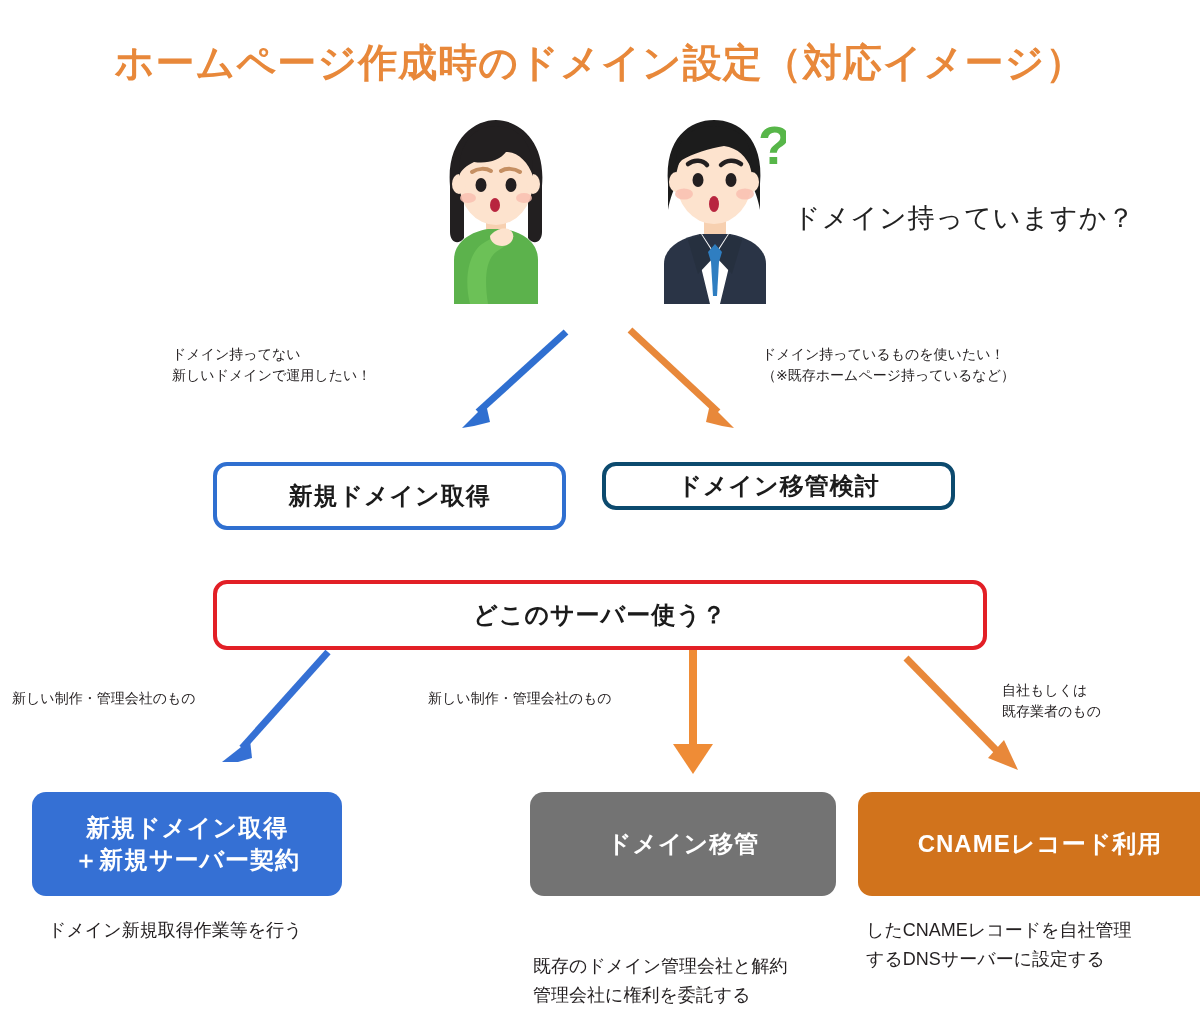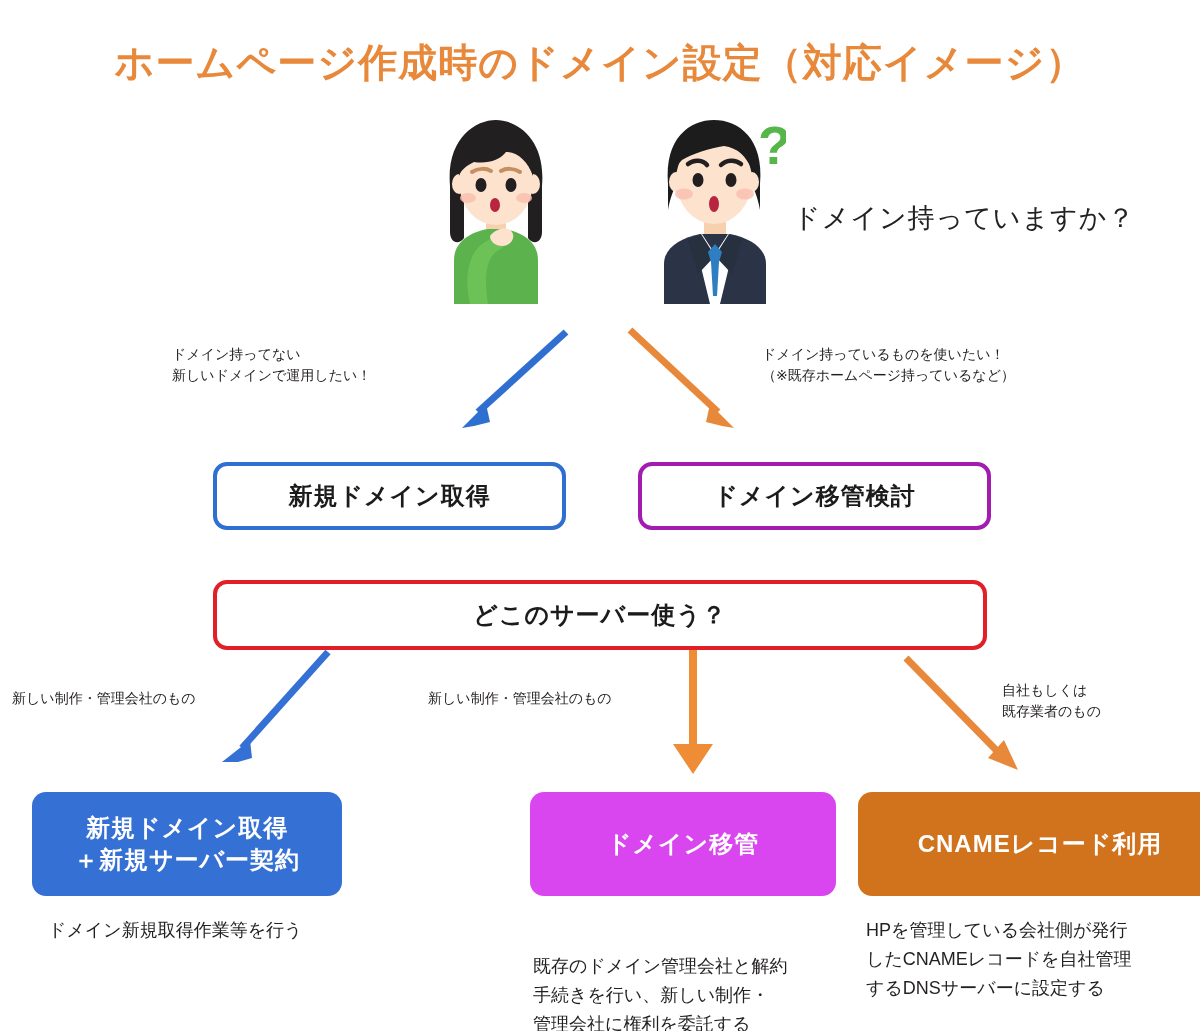--- a/index.html
+++ b/index.html
@@ -72,8 +72,8 @@
     border: 4px solid #2f6fd0;
   }
   #box-transfer {
-    left: 638px; top: 462px; width: 353px; height: 68px;
-    border: 4px solid #a21caf;
+    left: 602px; top: 462px; width: 353px; height: 48px;
+    border: 4px solid #0c4a6e;
   }
   #box-server {
     left: 213px; top: 562px; width: 774px; height: 70px;

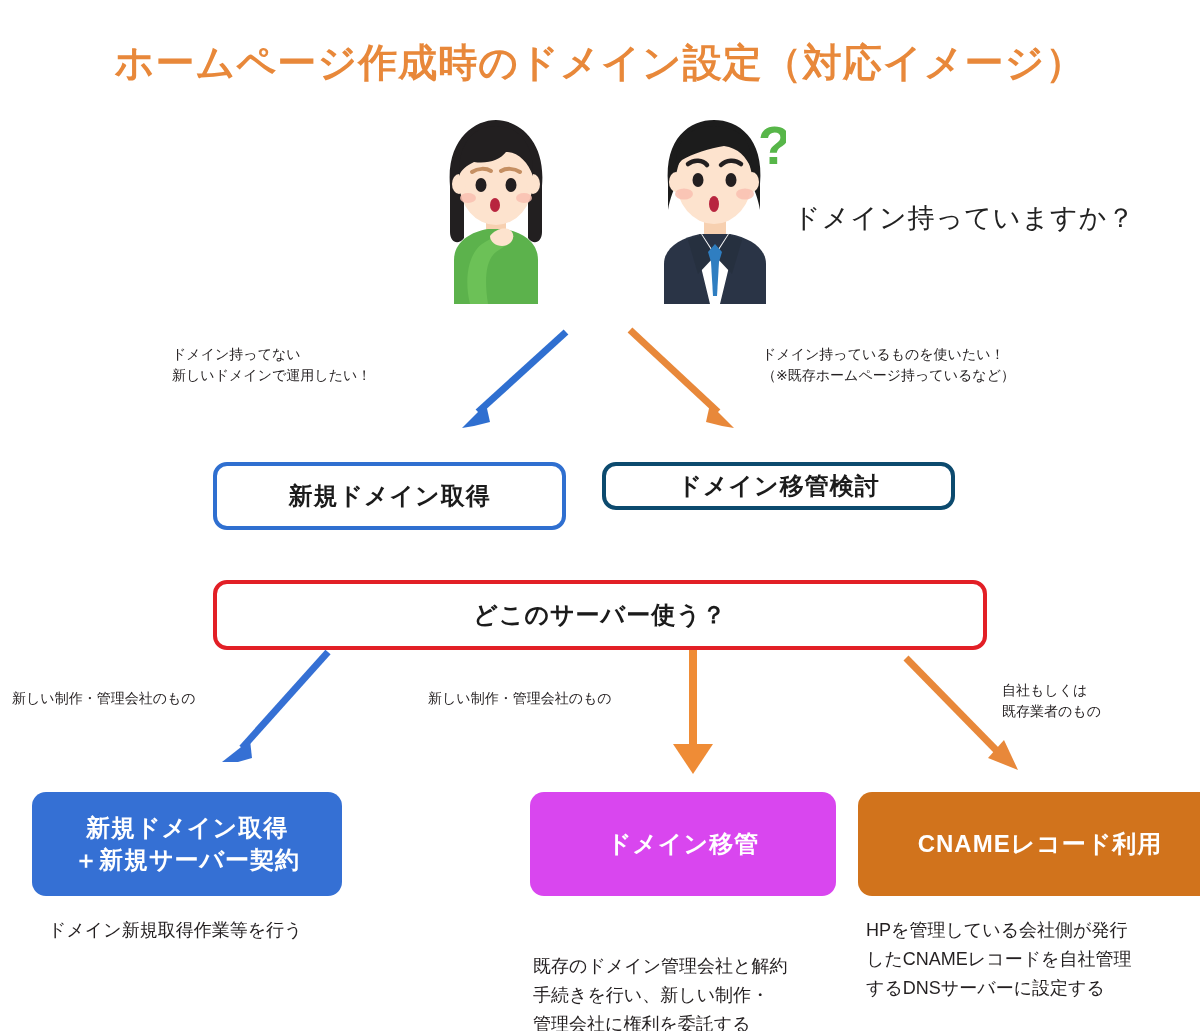--- a/index.html
+++ b/index.html
@@ -96,7 +96,7 @@
     box-sizing: border-box;
   }
   #res-1 { left: 32px;  top: 792px; width: 310px; height: 104px; background: #3570d4; }
-  #res-2 { left: 530px; top: 792px; width: 306px; height: 104px; background: #d946ef; }
+  #res-2 { left: 530px; top: 792px; width: 306px; height: 104px; background: #737373; }
   #res-3 { left: 858px; top: 792px; width: 364px; height: 104px; background: #d1731c; }
 
   

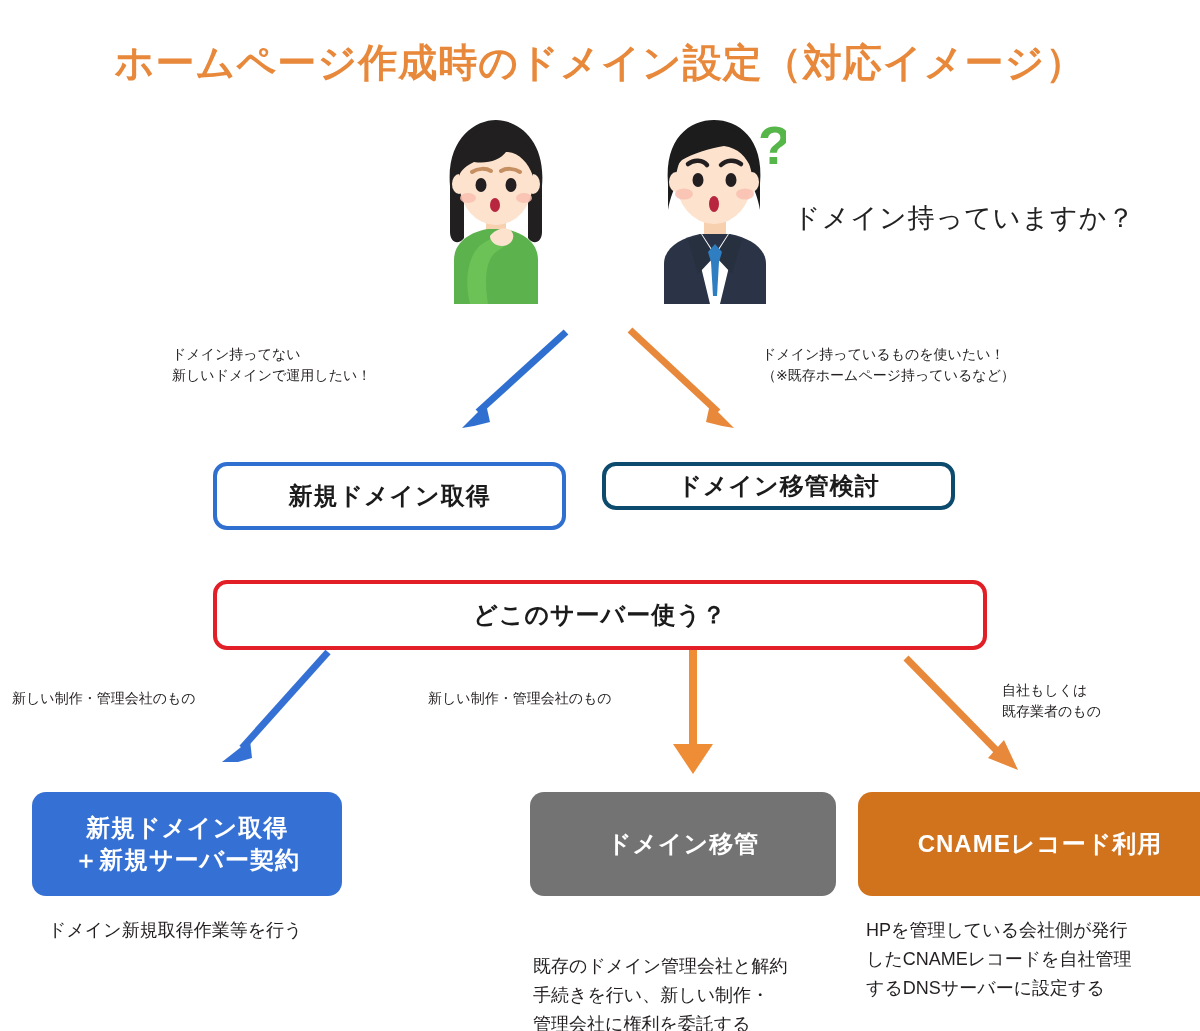--- a/index.html
+++ b/index.html
@@ -267,7 +267,6 @@
     <div>管理会社に権利を委託する</div>
   </div>
   <div class="abs note" id="note-3">
-    <div>HPを管理している会社側が発行</div>
     <div>したCNAMEレコードを自社管理</div>
     <div>するDNSサーバーに設定する</div>
   </div>

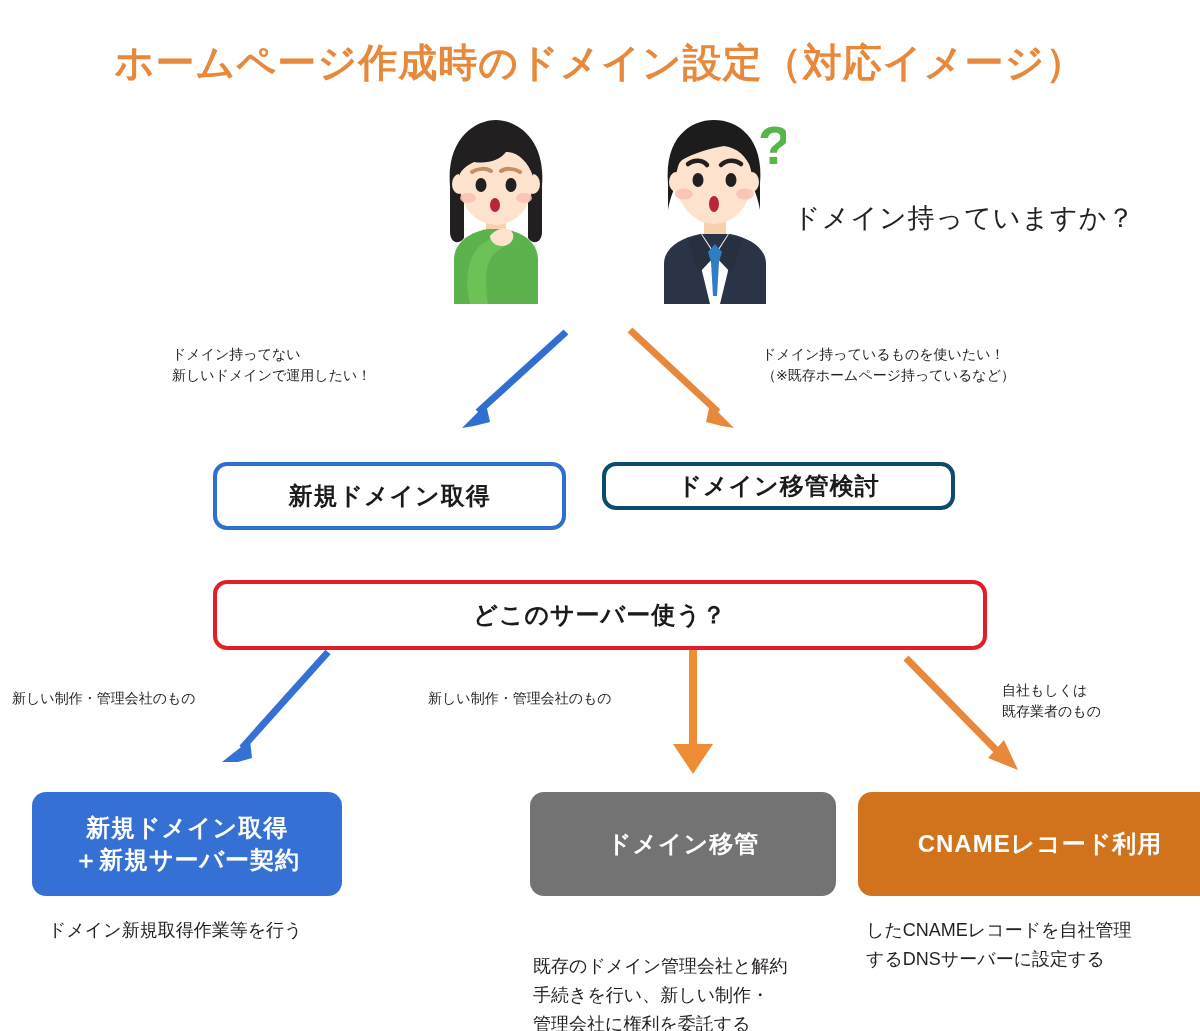--- a/index.html
+++ b/index.html
@@ -263,7 +263,6 @@
   </div>
   <div class="abs note" id="note-2">
     <div>既存のドメイン管理会社と解約</div>
-    <div>手続きを行い、新しい制作・</div>
     <div>管理会社に権利を委託する</div>
   </div>
   <div class="abs note" id="note-3">

